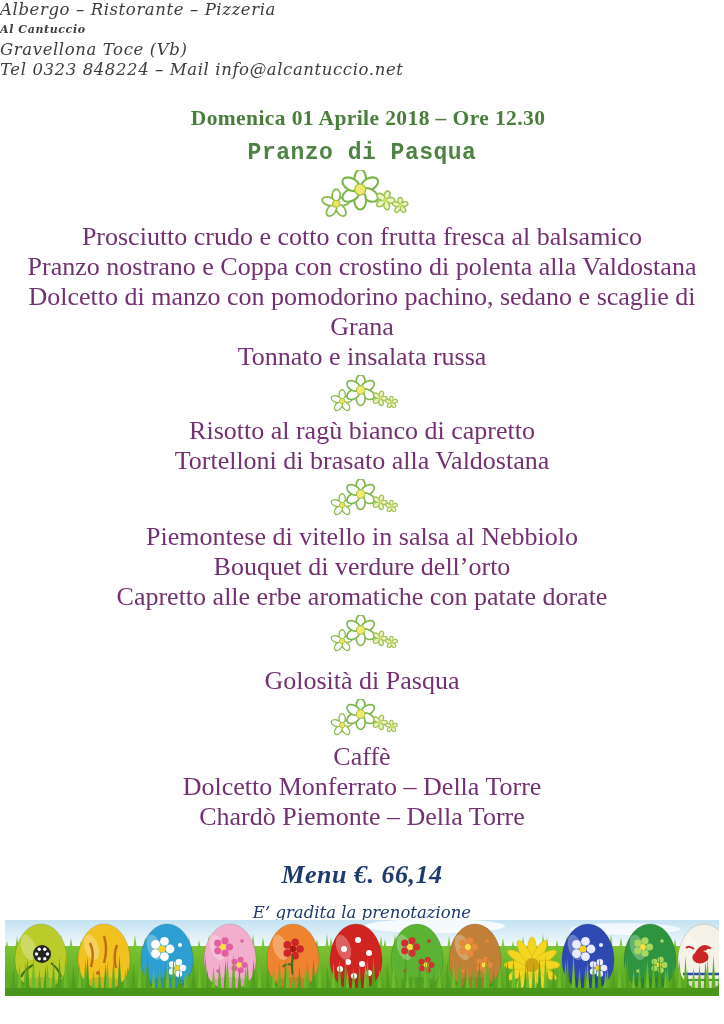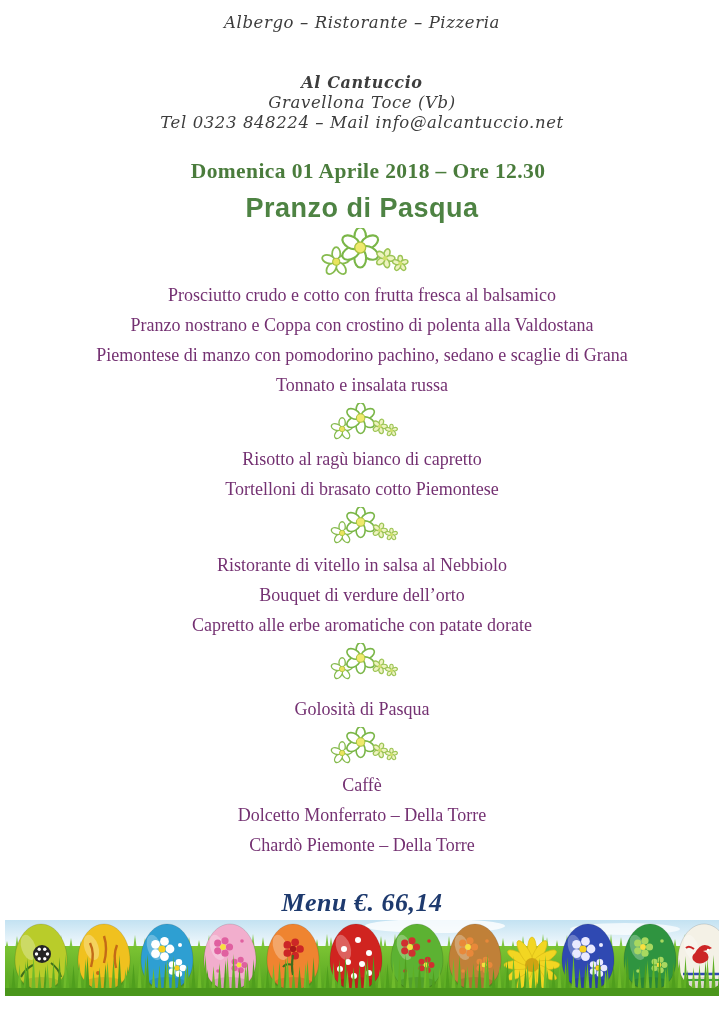--- a/index.html
+++ b/index.html
@@ -20,8 +20,7 @@
     overflow:hidden;
   }
   .header{
-    text-align:center;
-    padding-top:13px;
+    text-align:left;
     color:var(--header-color);
     font-style:italic;
     font-family:"DejaVu Serif", serif;

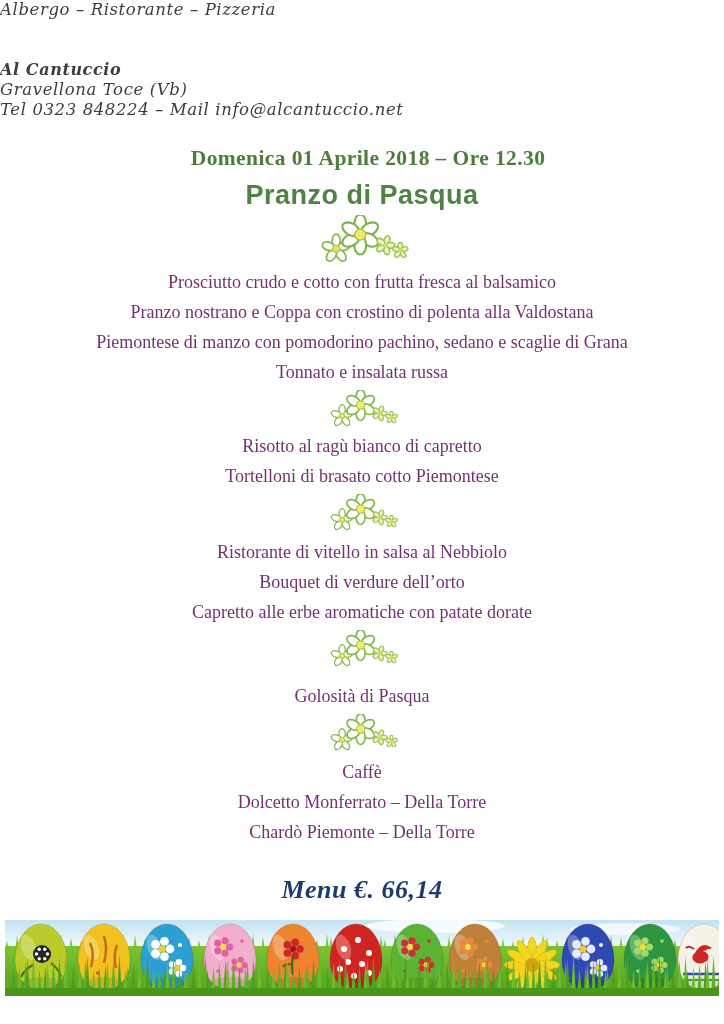--- a/index.html
+++ b/index.html
@@ -26,7 +26,7 @@
     font-family:"DejaVu Serif", serif;
   }
   .header .h-line{font-size:16.5px;line-height:20px;letter-spacing:0.6px;}
-  .header .h-name{font-weight:bold;font-size:16px;line-height:20px;letter-spacing:0.6px;margin-top:40px;}
+  .header .h-name{font-weight:bold;font-size:11px;line-height:20px;letter-spacing:0.6px;}
   .date-line{
     margin-top:26px;
     text-align:center;

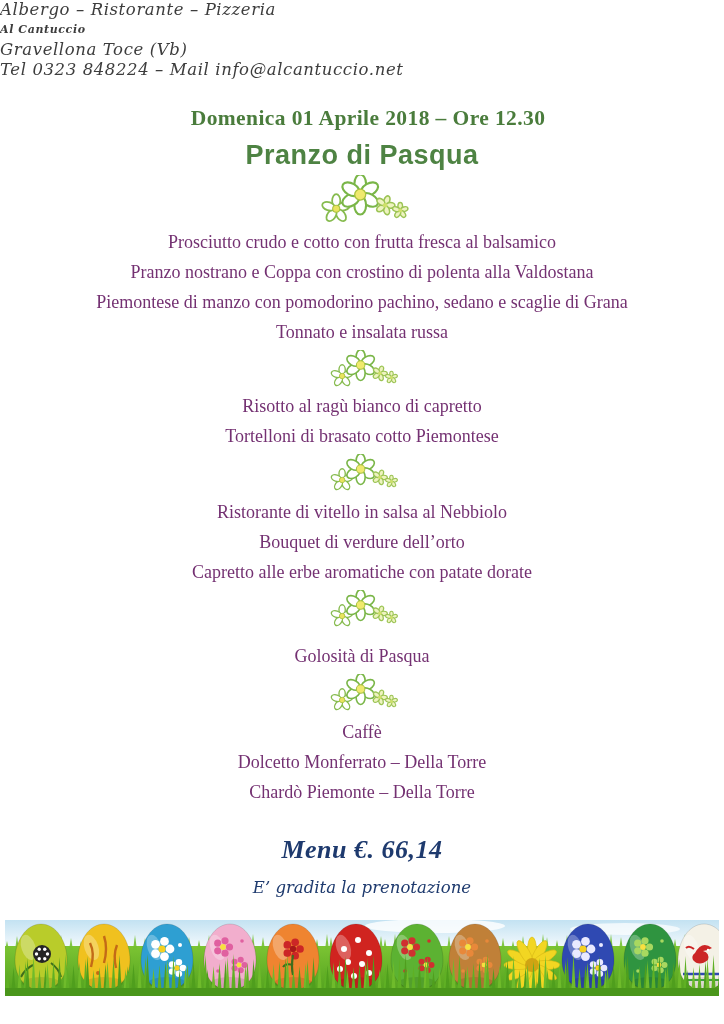--- a/index.html
+++ b/index.html
@@ -42,9 +42,9 @@
     text-align:center;
     color:var(--green-title);
     font-weight:bold;
-    font-size:27px;
+    font-size:23px;
     letter-spacing:0.5px;
-    font-family:Liberation Sans, sans-serif;
+    font-family:Liberation Mono, monospace;
   }
   .flower-divider{display:flex;justify-content:center;align-items:center;}
   .flower-lg{height:50px;margin-top:3px;}

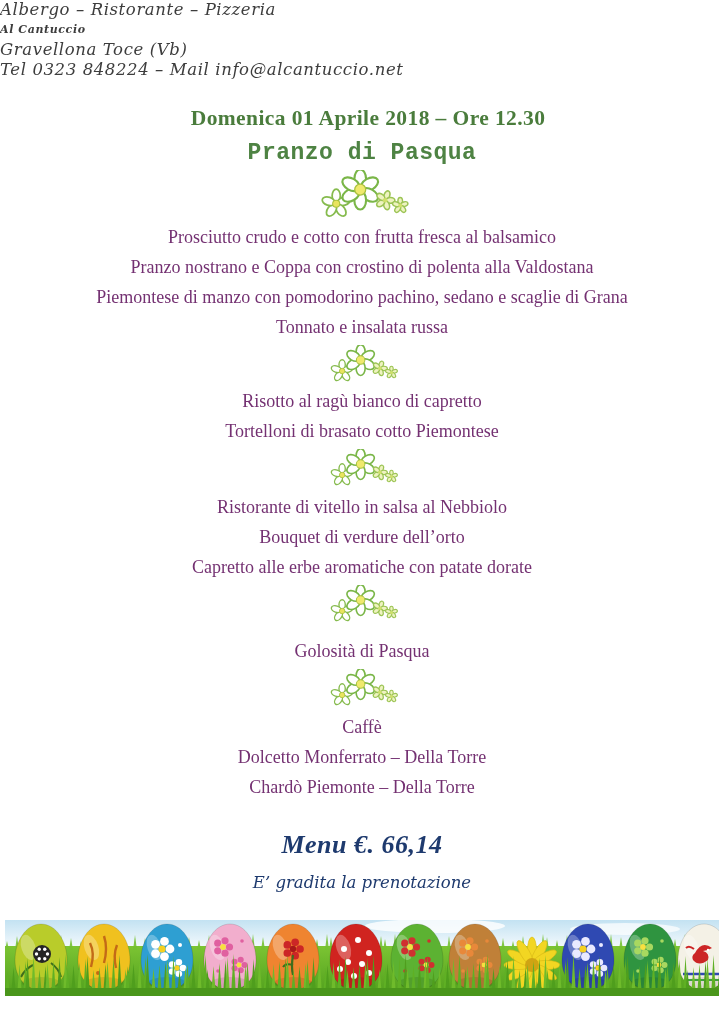--- a/index.html
+++ b/index.html
@@ -54,7 +54,7 @@
   .course{
     text-align:center;
     color:var(--purple);
-    font-size:18px;
+    font-size:26px;
   }
   .course .item{line-height:30px;}
   .c1{margin-top:3px;}

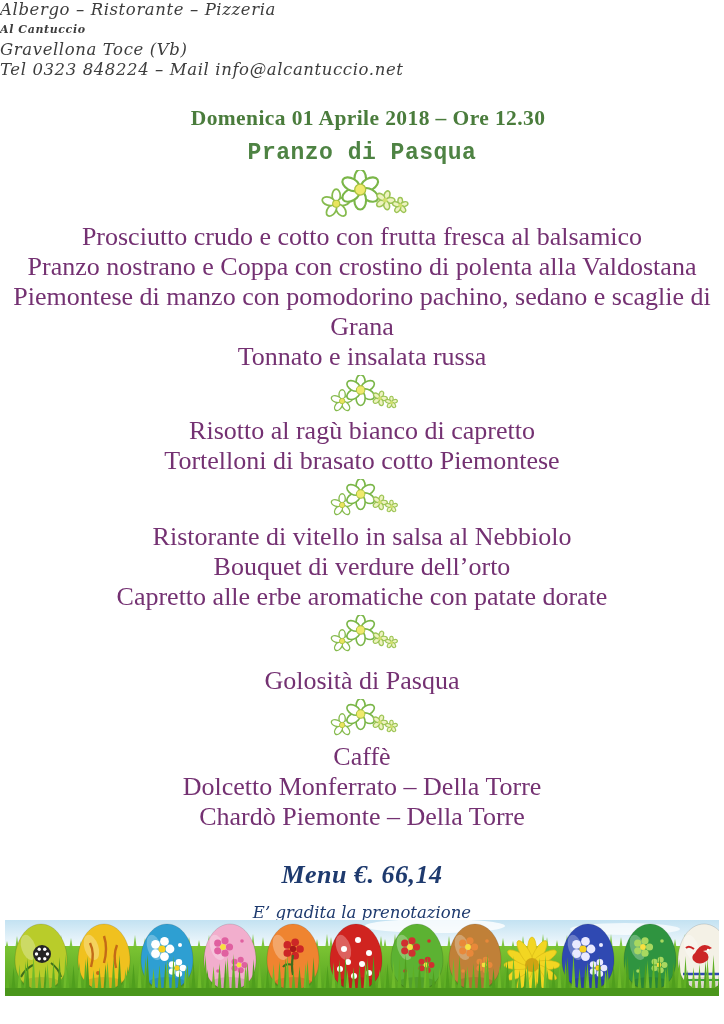--- a/index.html
+++ b/index.html
@@ -157,7 +157,7 @@
   <div class="course c1">
     <div class="item">Prosciutto crudo e cotto con frutta fresca al balsamico</div>
     <div class="item">Pranzo nostrano e Coppa con crostino di polenta alla Valdostana</div>
-    <div class="item">Piemontese di manzo con pomodorino pachino, sedano e scaglie di Grana</div>
+    <div class="item">Dolcetto di manzo con pomodorino pachino, sedano e scaglie di Grana</div>
     <div class="item">Tonnato e insalata russa</div>
   </div>
 

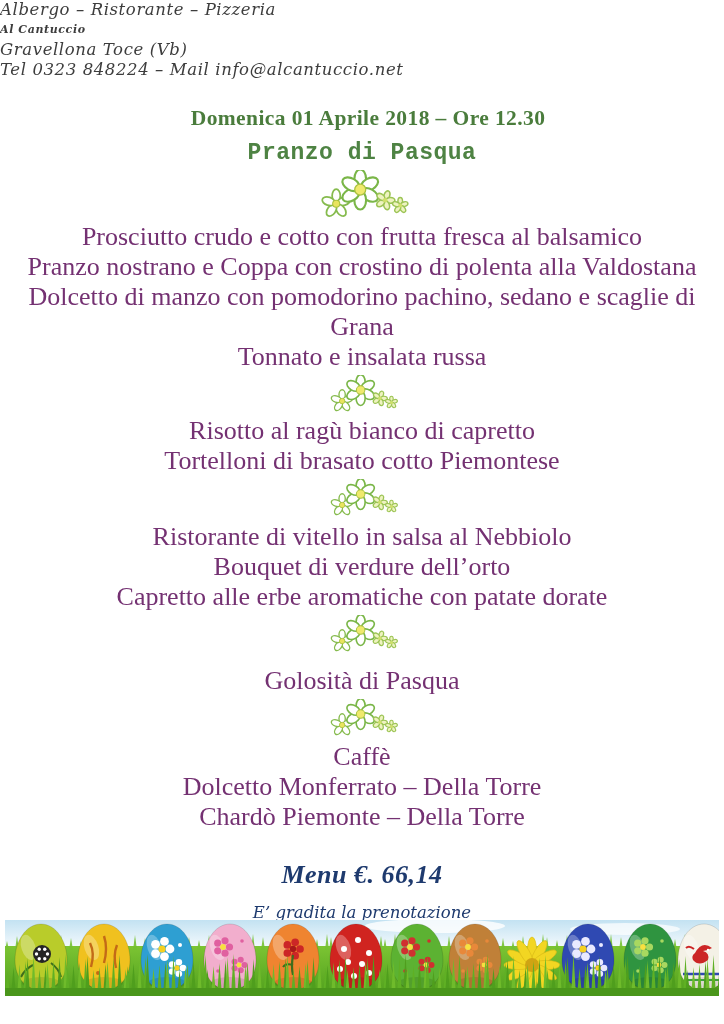--- a/index.html
+++ b/index.html
@@ -169,7 +169,7 @@
 
   <div class="course c2">
     <div class="item">Risotto al ragù bianco di capretto</div>
-    <div class="item">Tortelloni di brasato cotto Piemontese</div>
+    <div class="item">Tortelloni di brasato alla Valdostana</div>
   </div>
 
   <div class="flower-divider flower-sm">

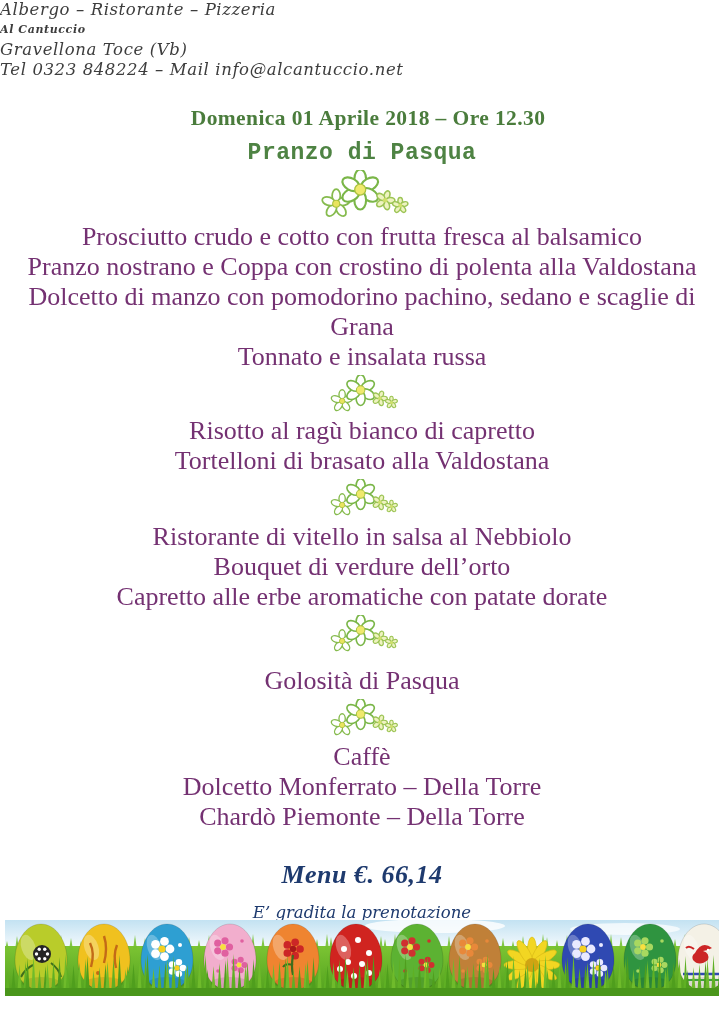--- a/index.html
+++ b/index.html
@@ -179,7 +179,7 @@
   </div>
 
   <div class="course c3">
-    <div class="item">Ristorante di vitello in salsa al Nebbiolo</div>
+    <div class="item">Piemontese di vitello in salsa al Nebbiolo</div>
     <div class="item">Bouquet di verdure dell’orto</div>
     <div class="item">Capretto alle erbe aromatiche con patate dorate</div>
   </div>

